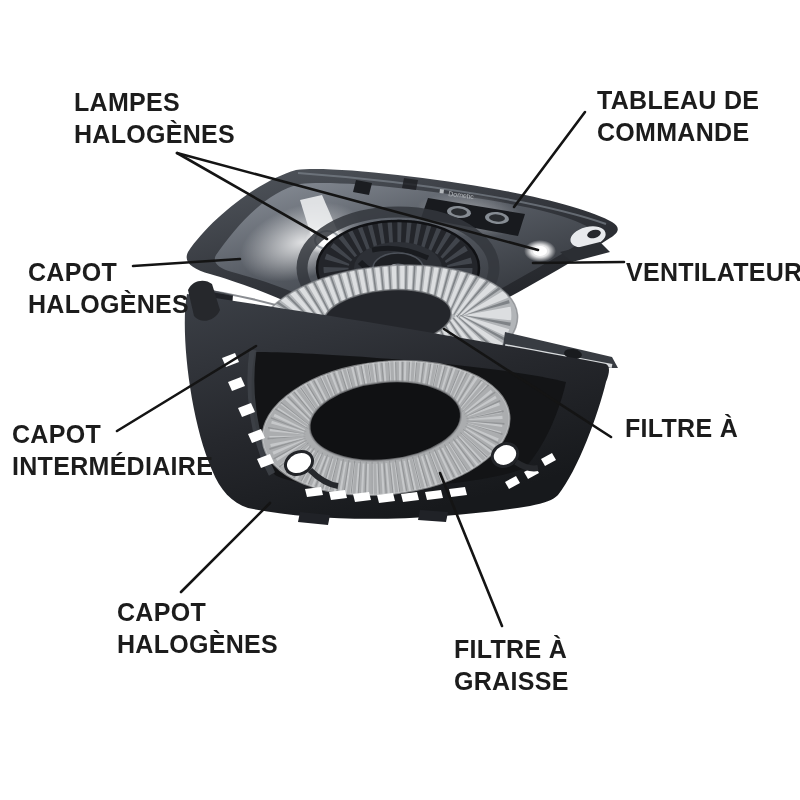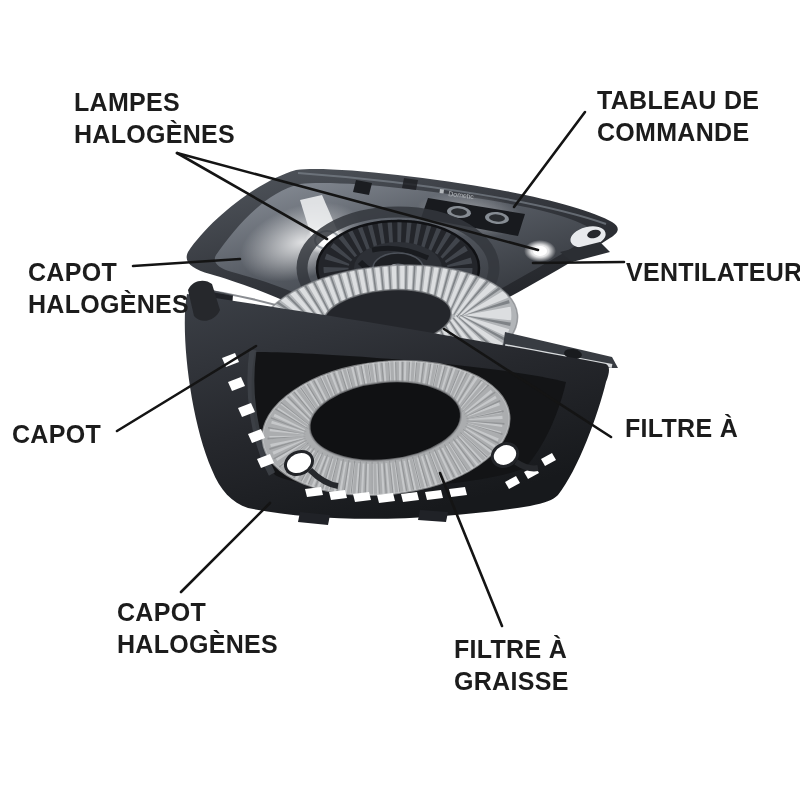--- a/index.html
+++ b/index.html
@@ -212,6 +212,7 @@
 
   <div class="lbl" style="left:12px;top:418px">
     <span class="ln">CAPOT</span>
+    <span class="ln">INTERMÉDIAIRE</span>
   </div>
 
   <div class="lbl" style="left:625px;top:412px">

